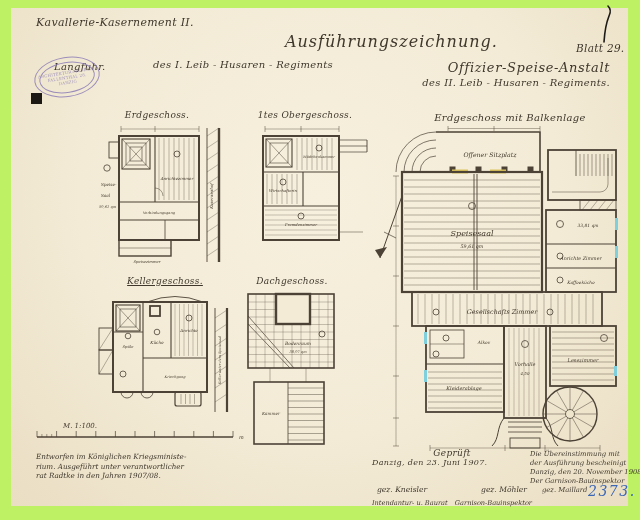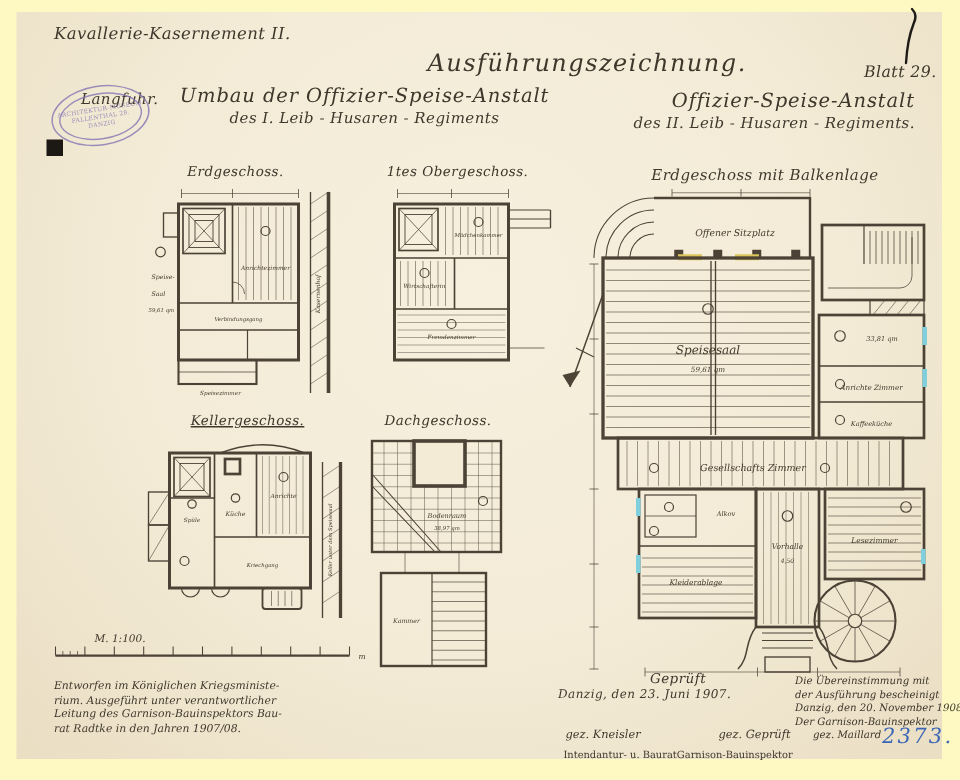--- a/index.html
+++ b/index.html
@@ -5,7 +5,7 @@
   * { margin:0; padding:0; box-sizing:border-box; }
   html,body { width:640px; height:520px; }
   body { background:#14110e; font-family:"DejaVu Serif", serif; color:#3f372c; overflow:hidden; }
-  .frame { position:relative; width:640px; height:520px; background:#fef9c3; }
+  .frame { position:relative; width:640px; height:520px; background:#bef264; }
   .paper { position:absolute; left:11px; top:8px; width:617px; height:498px;
            background: radial-gradient(ellipse at 50% 38%, #f7f0de 0%, #f3ebd6 55%, #eadec3 100%); }
   .abs { position:absolute; white-space:nowrap; }

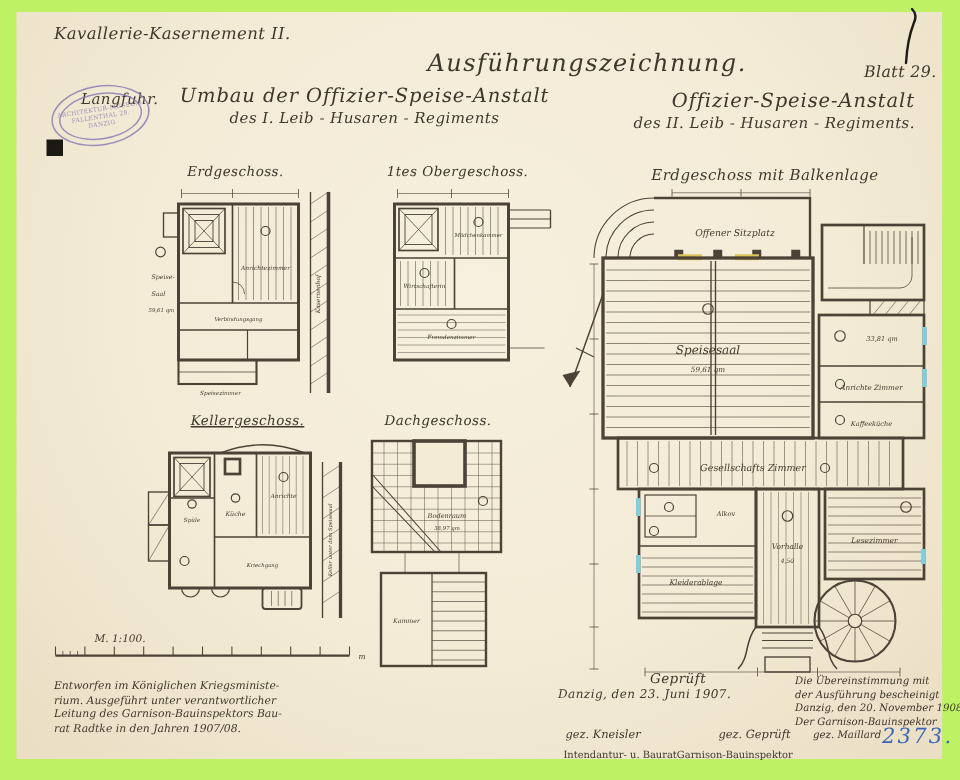--- a/index.html
+++ b/index.html
@@ -57,7 +57,6 @@
   <div class="abs hw main-title ctr" style="left:285px; top:32px; width:210px;">Ausführungszeichnung.</div>
 
   <div class="abs ctr" style="left:118px; top:57px; width:250px;">
-    <div class="hw sub1">Umbau der Offizier-Speise-Anstalt</div>
     <div class="hw sub2">des  I.   Leib - Husaren - Regiments</div>
   </div>
 

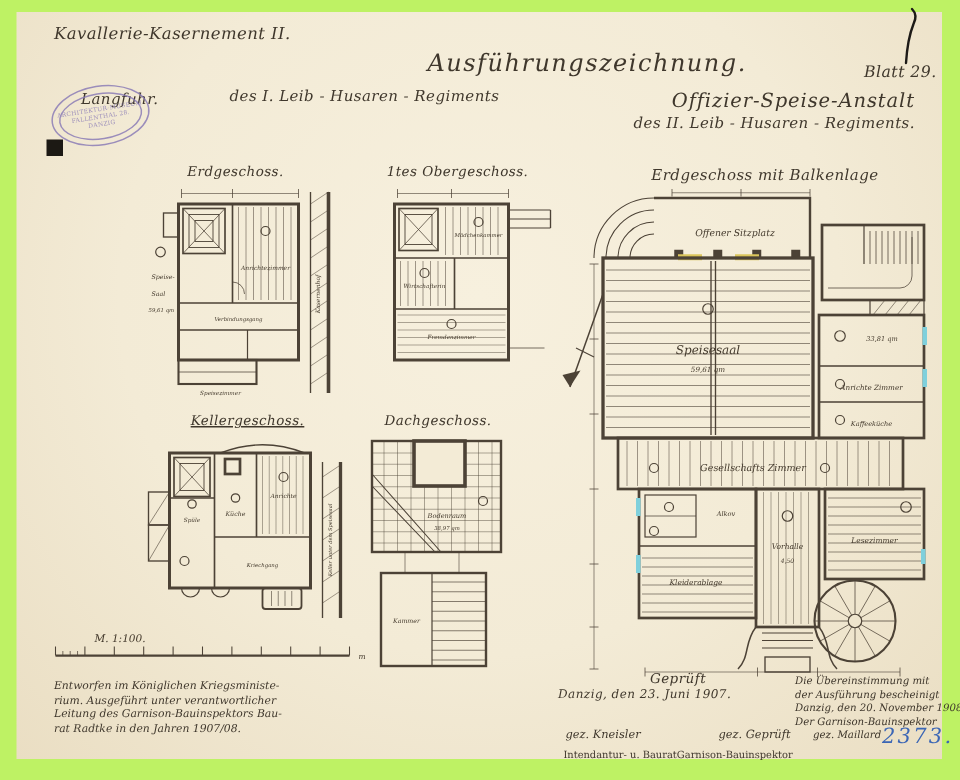--- a/index.html
+++ b/index.html
@@ -290,7 +290,6 @@
   <div class="abs note" style="left:36px; top:452px; width:195px;">
     <div>Entworfen im Königlichen Kriegsministe-</div>
     <div>rium.  Ausgeführt unter verantwortlicher</div>
-    <div>Leitung des Garnison-Bauinspektors Bau-</div>
     <div>rat Radtke in den Jahren 1907/08.</div>
   </div>
 

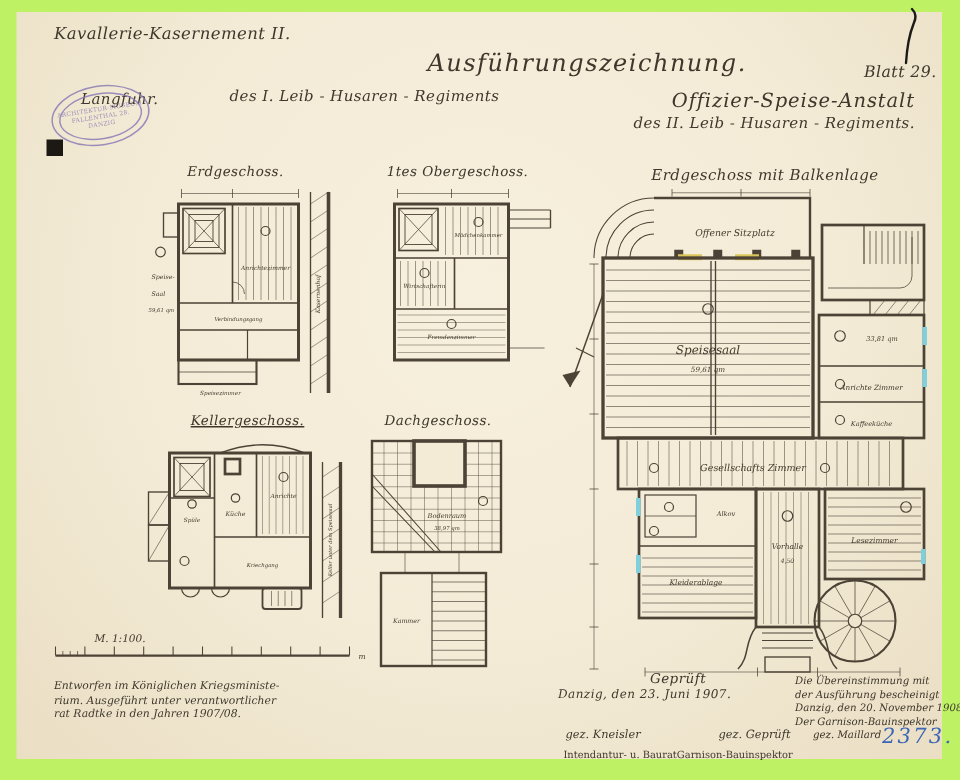--- a/index.html
+++ b/index.html
@@ -298,7 +298,7 @@
     <div class="hw appr2" style="text-align:left; margin-top:0;">Danzig, den 23. Juni 1907.</div>
     <div class="appr-row" style="margin-top:18px; margin-left:5px;">
       <span>gez. Kneisler</span>
-      <span>gez. Geprüft</span>
+      <span>gez. Möhler</span>
     </div>
     <div class="appr-row2" style="margin-top:5px;">
       <span>Intendantur- u. Baurat</span>

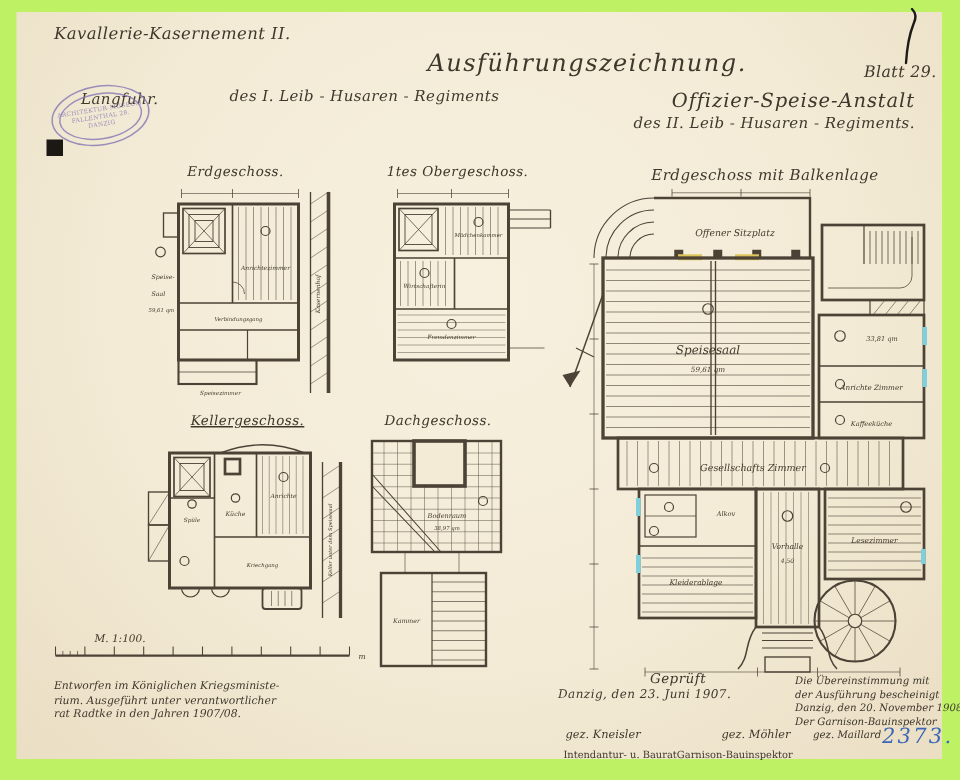--- a/index.html
+++ b/index.html
@@ -30,7 +30,7 @@
   .appr1 { font-size:9px; }
   .appr2 { font-size:8px; }
   .appr-row { display:flex; justify-content:space-between; width:150px; font-size:7.6px; font-style:italic; }
-  .appr-row2 { display:flex; justify-content:center; width:160px; font-size:6.6px; }
+  .appr-row2 { display:flex; justify-content:space-between; width:160px; font-size:6.6px; font-style:italic; }
   .blue-num { font-size:14px; font-style:italic; color:#3b66b5; letter-spacing:1.5px; }
   svg { overflow:visible; }
   svg text { font-family:"DejaVu Serif", serif; font-style:italic; fill:#43392c; stroke:none; }

